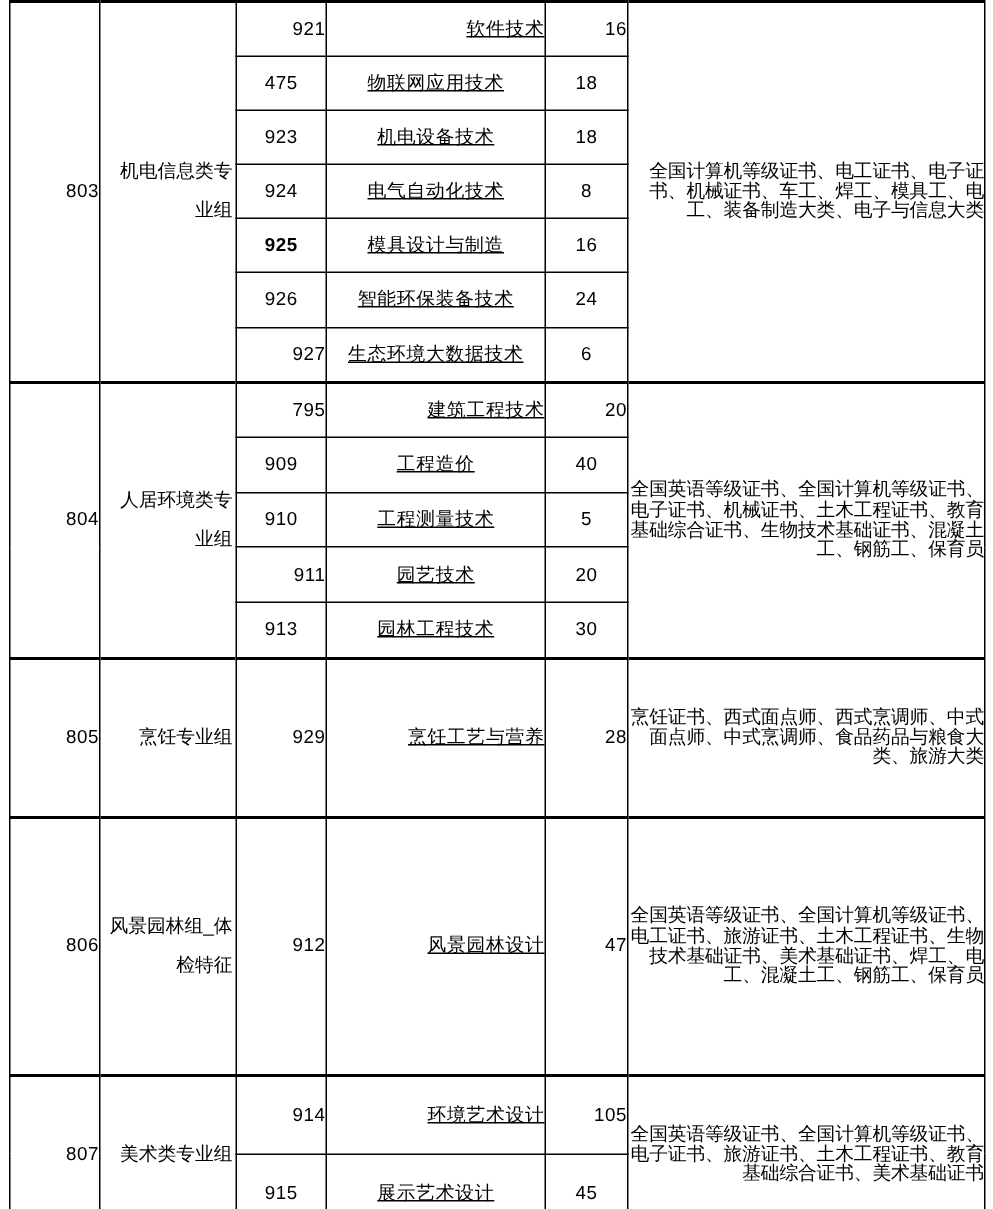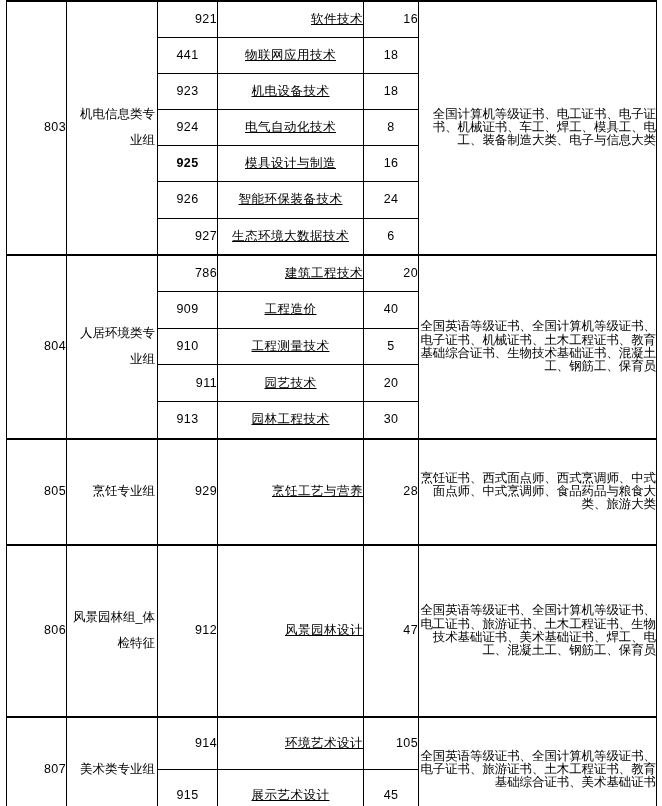--- a/index.html
+++ b/index.html
@@ -101,7 +101,7 @@
           <td class="cert" rowspan="7">全国计算机等级证书、电工证书、电子证书、机械证书、车工、焊工、模具工、电工、装备制造大类、电子与信息大类</td>
         </tr>
         <tr>
-          <td class="major-code" style="height: 35.1px;">441</td>
+          <td class="major-code" style="height: 35.1px;">475</td>
           <td class="major-name">物联网应用技术</td>
           <td class="plan">18</td>
         </tr>

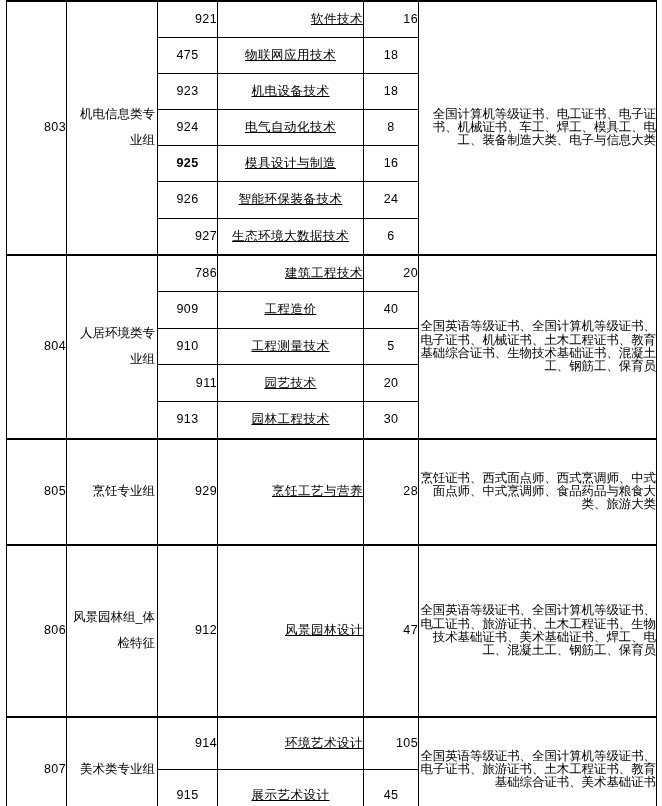--- a/index.html
+++ b/index.html
@@ -136,7 +136,7 @@
             <span class="wrapname">人居环境类专</span>
             <span class="wrapname">业组</span>
           </td>
-          <td class="major-code" style="height: 35.6px;">786</td>
+          <td class="major-code" style="height: 35.6px;">795</td>
           <td class="major-name">建筑工程技术</td>
           <td class="plan">20</td>
           <td class="cert" rowspan="5">全国英语等级证书、全国计算机等级证书、电子证书、机械证书、土木工程证书、教育基础综合证书、生物技术基础证书、混凝土工、钢筋工、保育员</td>

